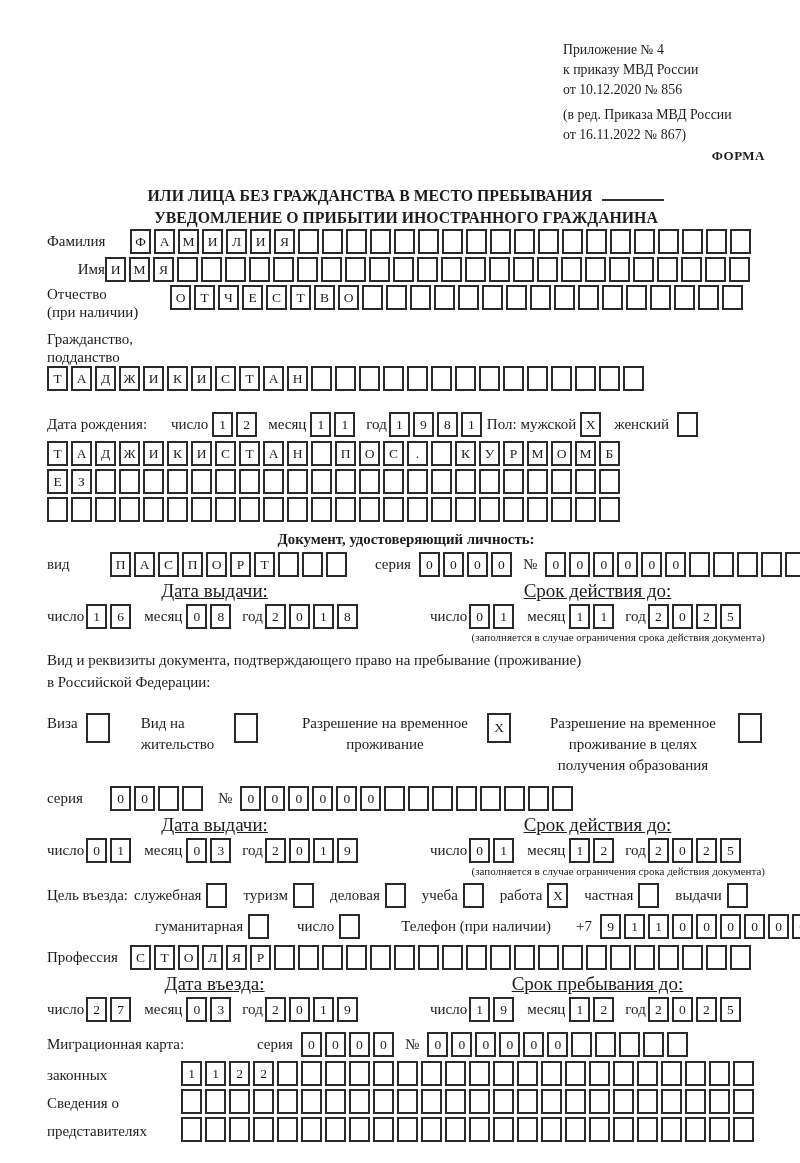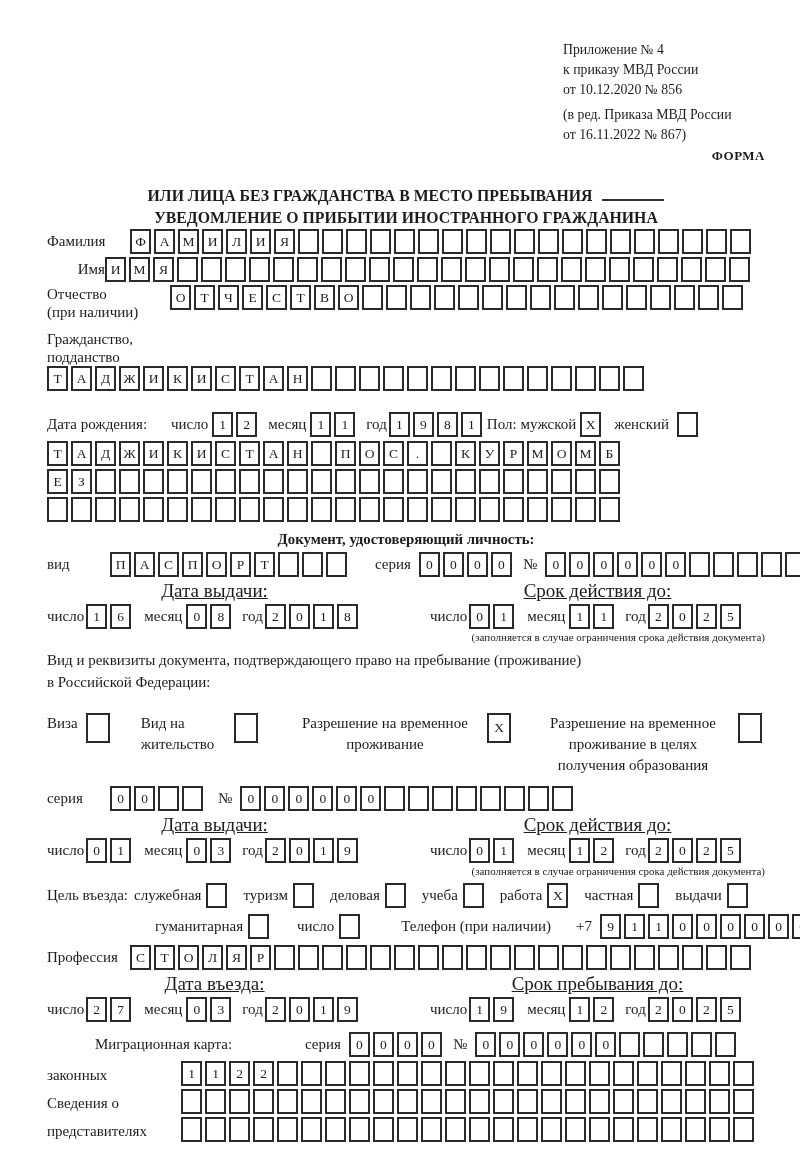--- a/index.html
+++ b/index.html
@@ -672,7 +672,7 @@
     </div>
   </div>
 
-  <div class="row" style="margin-top:10px;margin-left:48px;">
+  <div class="row" style="margin-top:10px;">
     <span class="lbl w165">Миграционная карта:</span>
     <span class="lbl ml45 mr8">серия</span>
     <span class="boxes">

